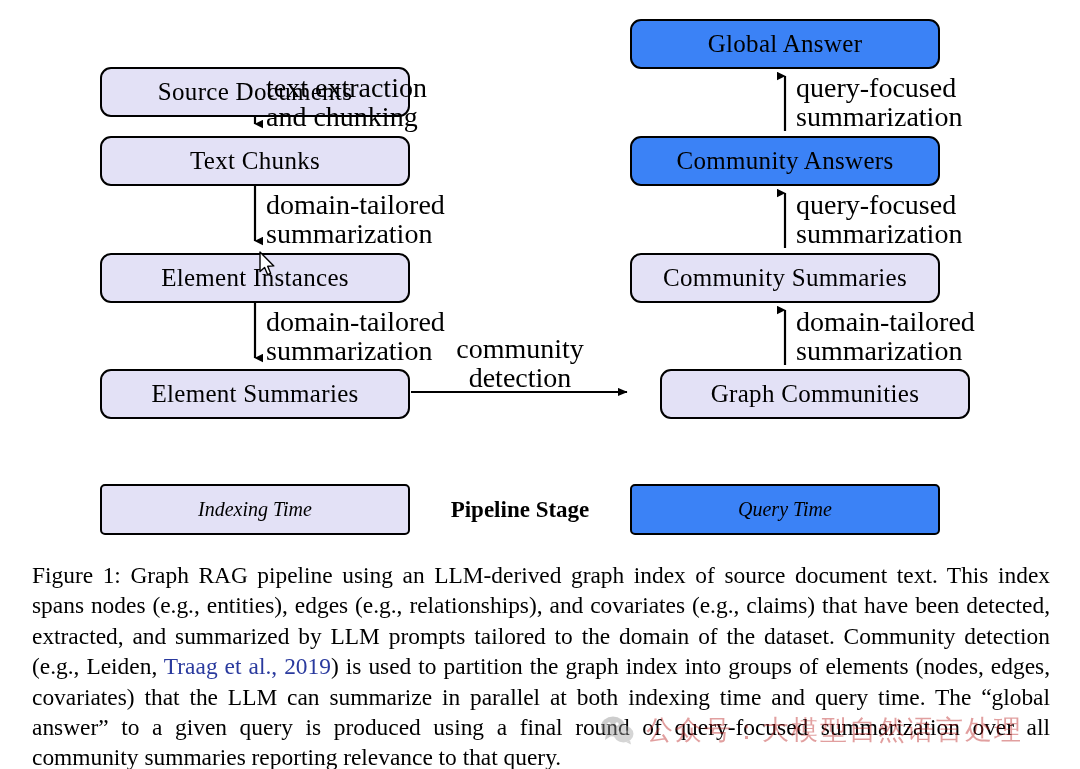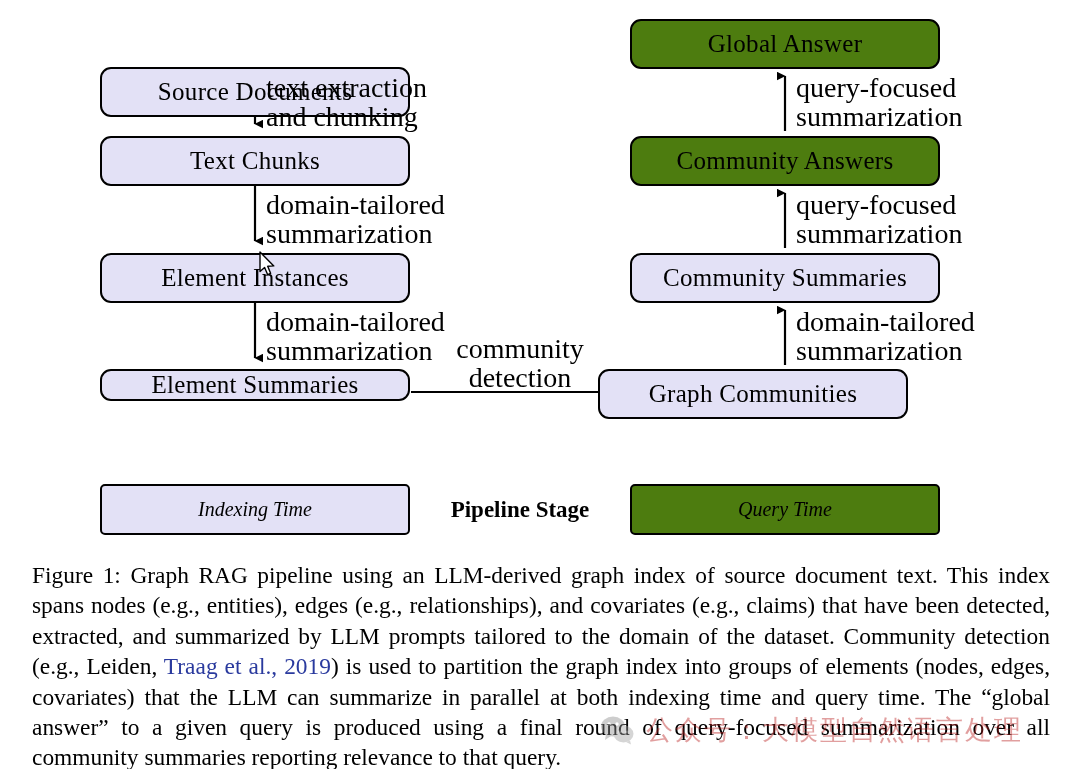--- a/index.html
+++ b/index.html
@@ -37,7 +37,7 @@
     white-space: nowrap;
   }
   .fill-index { background: #e3e1f6; }
-  .fill-query { background: #4d7c0f; }
+  .fill-query { background: #3b82f6; }
 
   .legend-box {
     position: absolute;

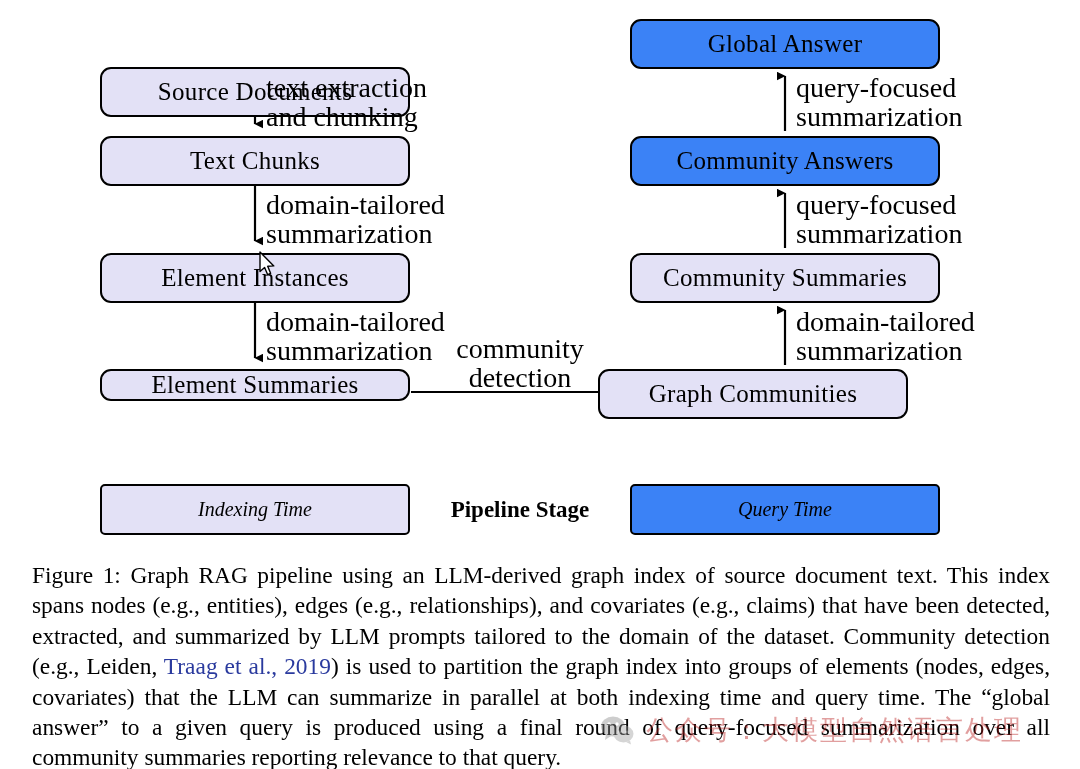--- a/index.html
+++ b/index.html
@@ -162,7 +162,7 @@
     <span>Element Instances</span>
   </div>
 
-  <div class="node-box fill-index" style="left:100px; top:369px; width:310px; height:32px;">
+  <div class="node-box fill-index" style="left:100px; top:369px; width:310px; height:50px;">
     <span>Element Summaries</span>
   </div>
 

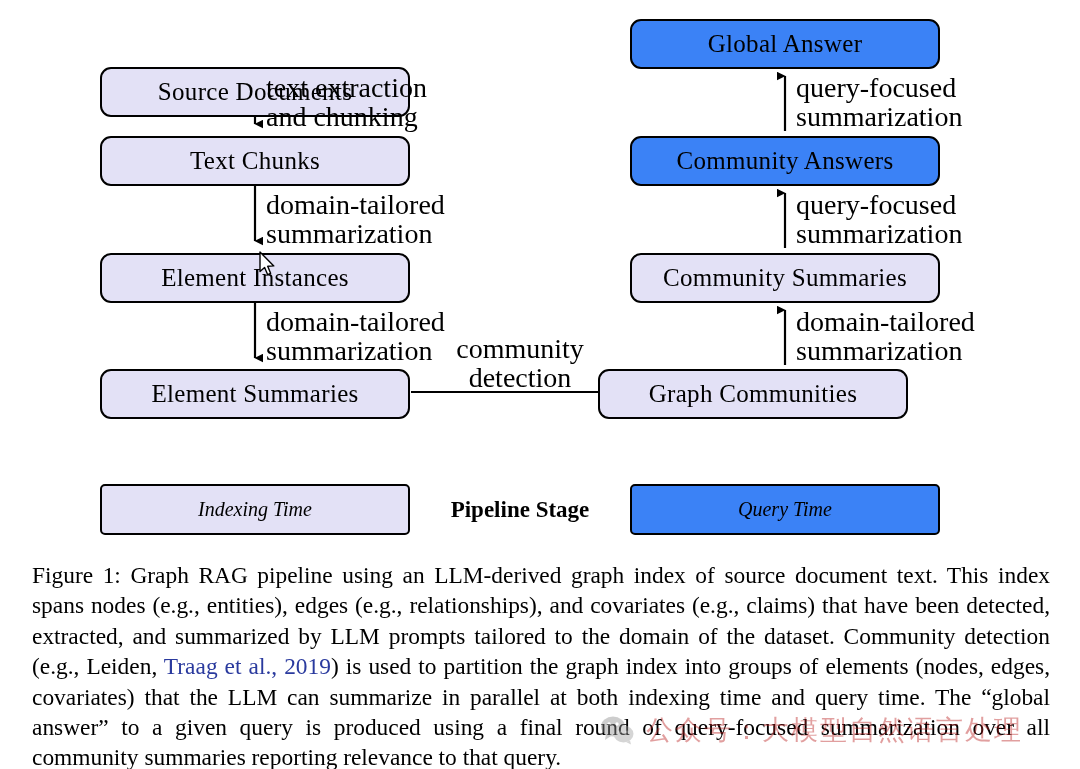--- a/index.html
+++ b/index.html
@@ -178,7 +178,7 @@
     <span>Community Summaries</span>
   </div>
 
-  <div class="node-box fill-index" style="left:598px; top:369px; width:310px; height:50px;">
+  <div class="node-box fill-index" style="left:660px; top:369px; width:310px; height:50px;">
     <span>Graph Communities</span>
   </div>
 

